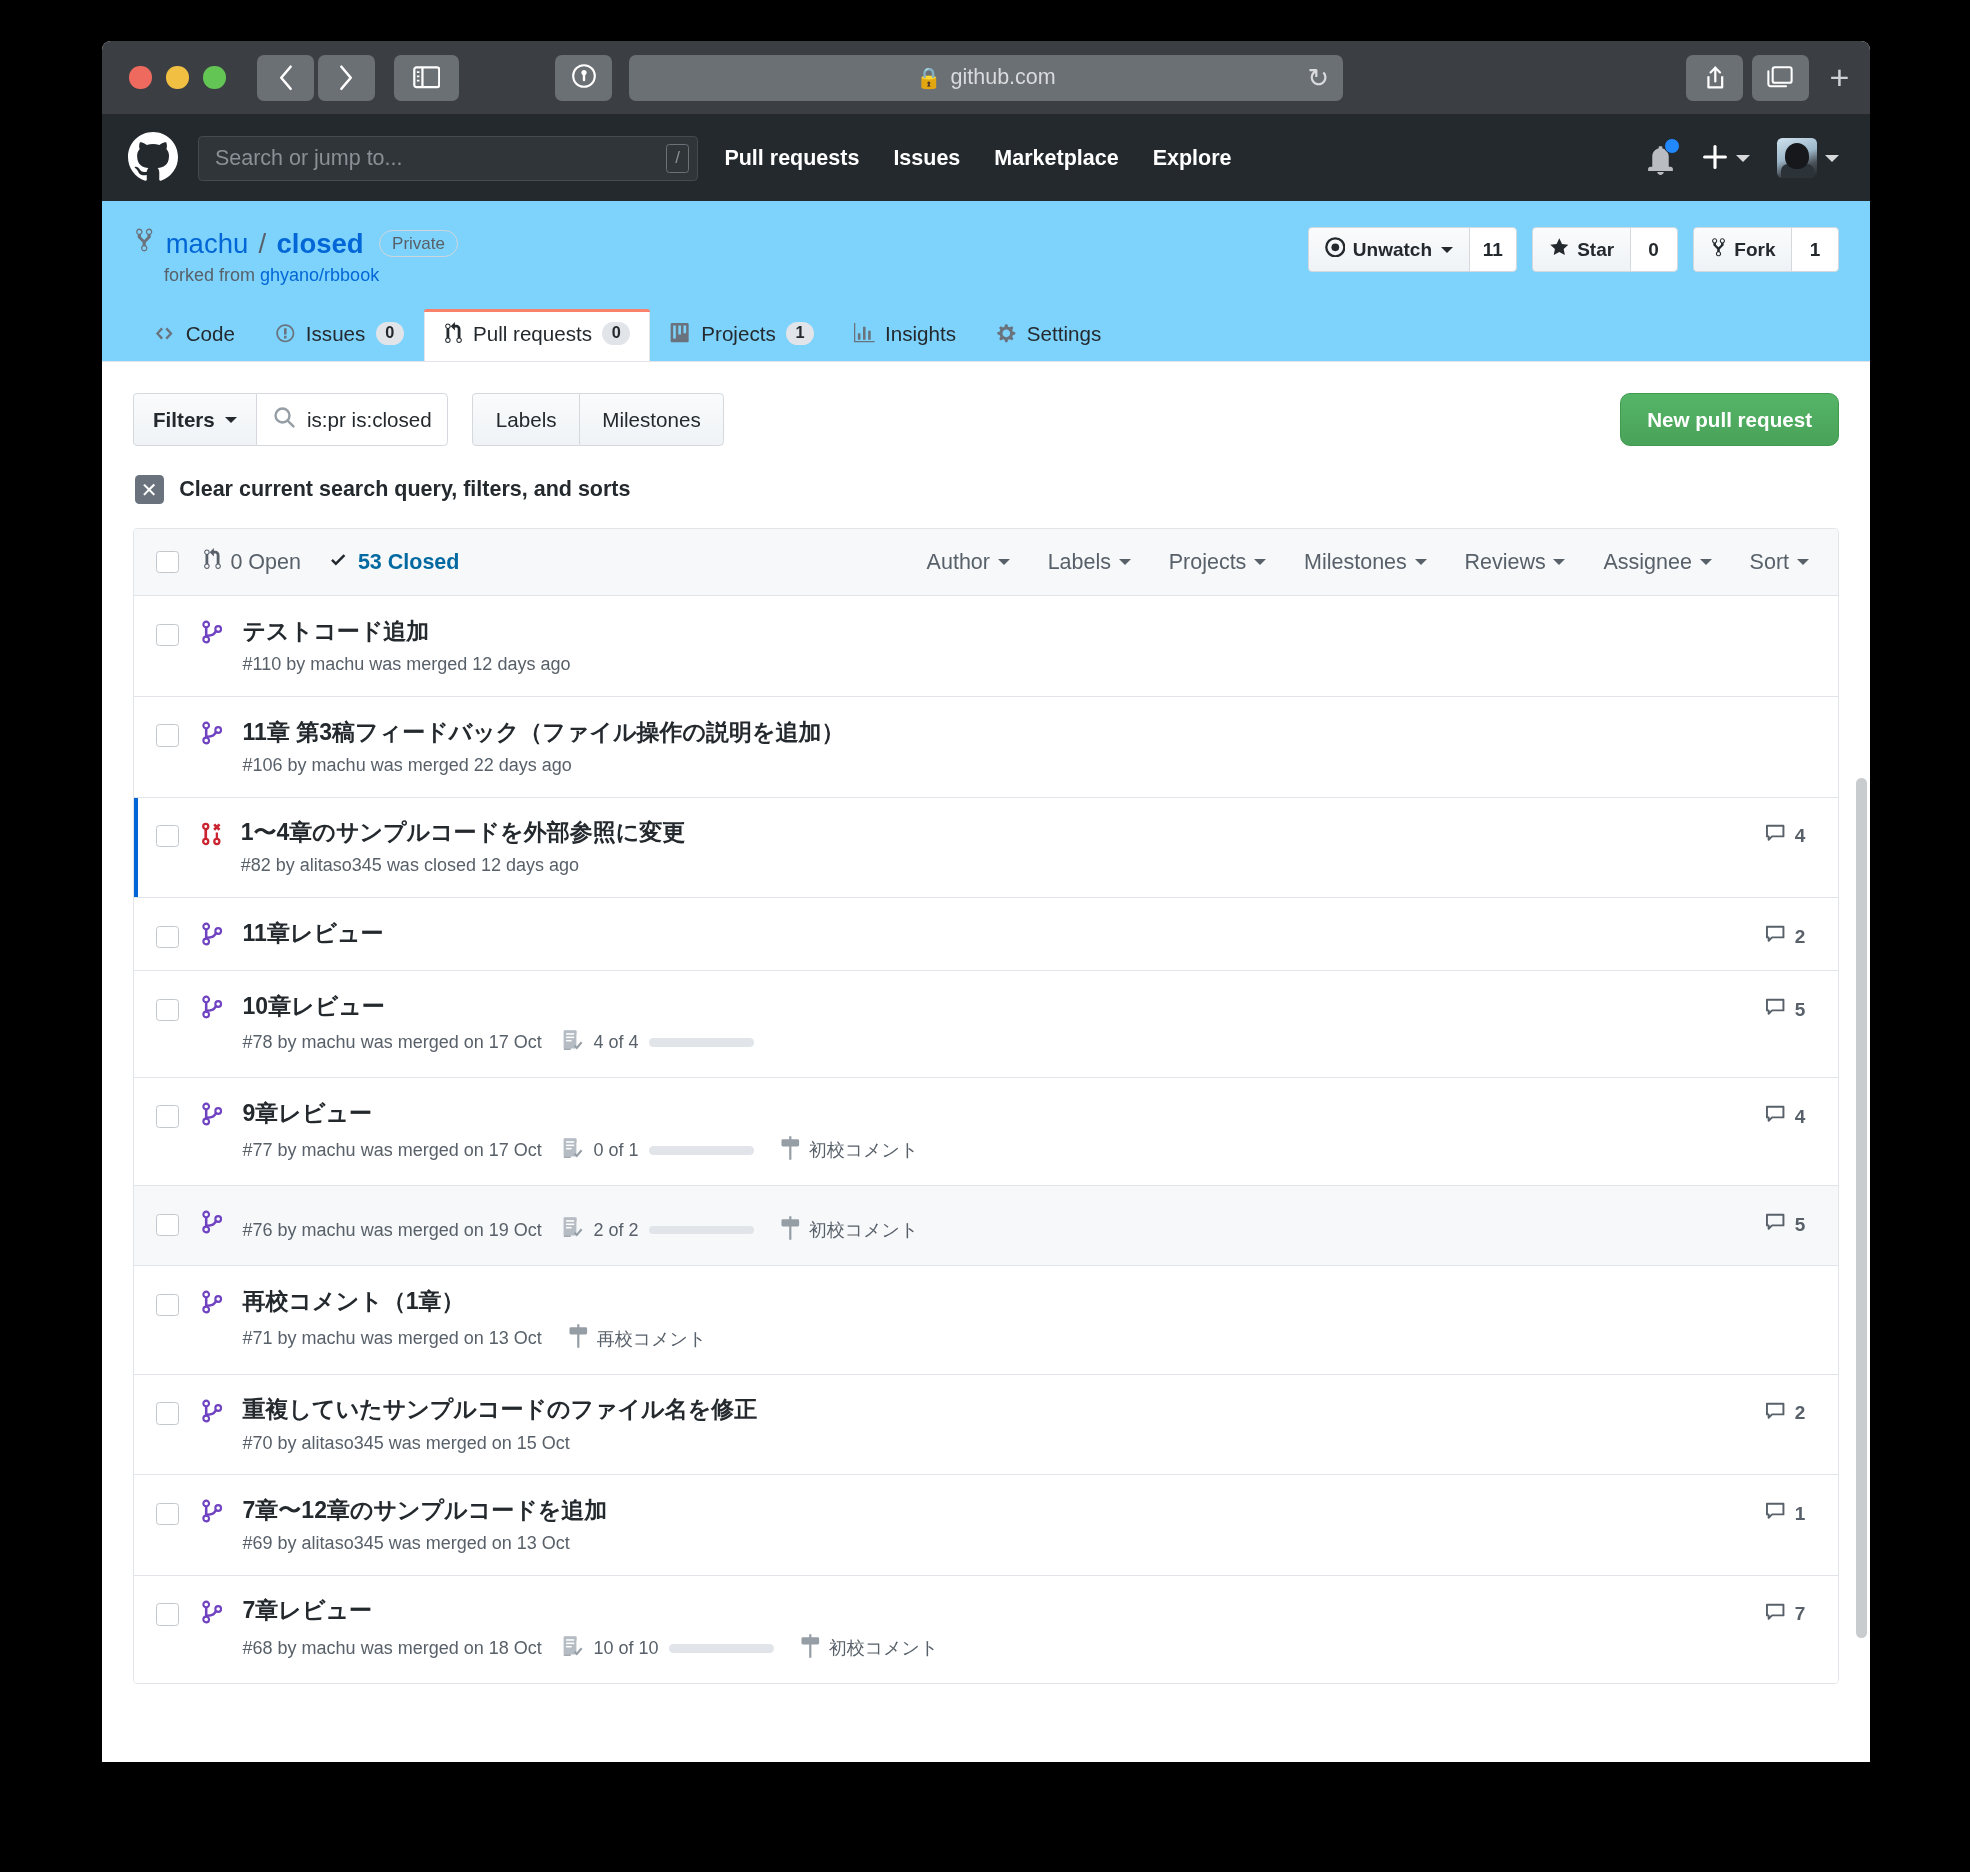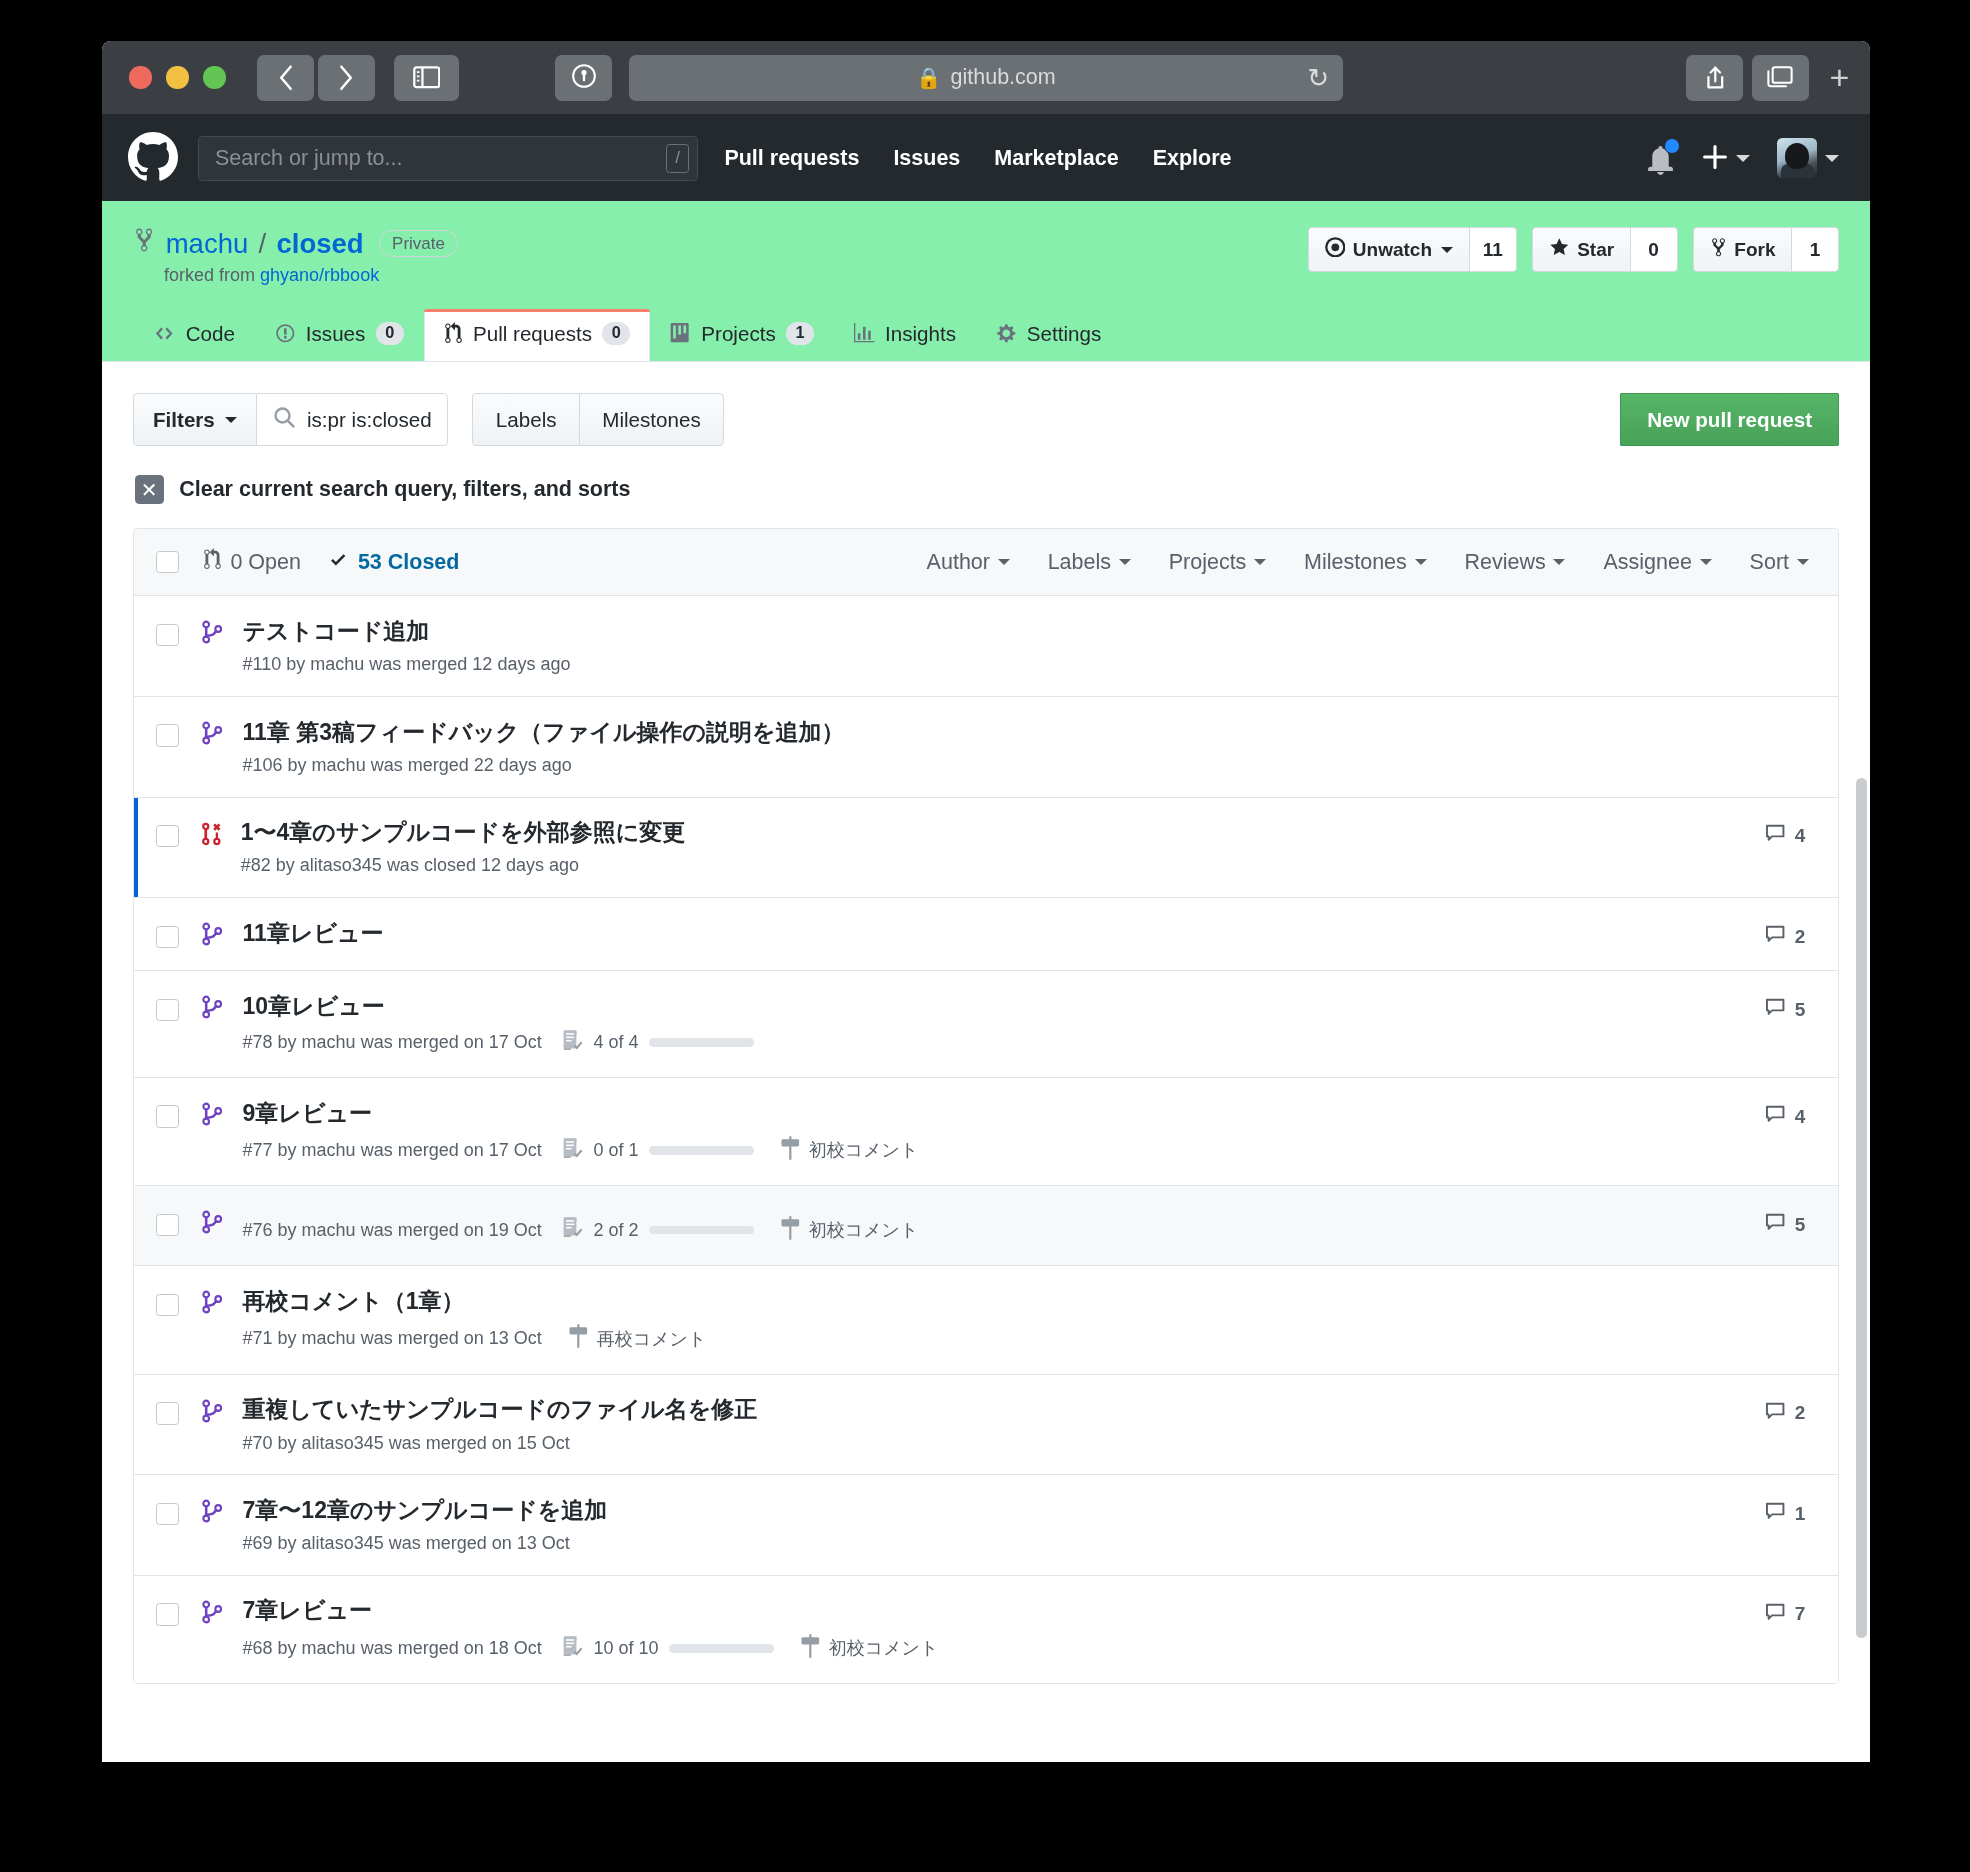--- a/index.html
+++ b/index.html
@@ -127,7 +127,7 @@
   }
 
   
-  .repo-area { background: #86efac; border-bottom: 0.9px solid #e1e4e8; padding: 26px 31px 0 31px; }
+  .repo-area { background: #7dd3fc; border-bottom: 0.9px solid #e1e4e8; padding: 26px 31px 0 31px; }
   .repo-top { display: flex; align-items: flex-start; }
   .repo-title { display: flex; align-items: center; gap: 10.3px; font-size: 27.5px; }
   .repo-title .owner { color: #0366d6; font-weight: normal; }

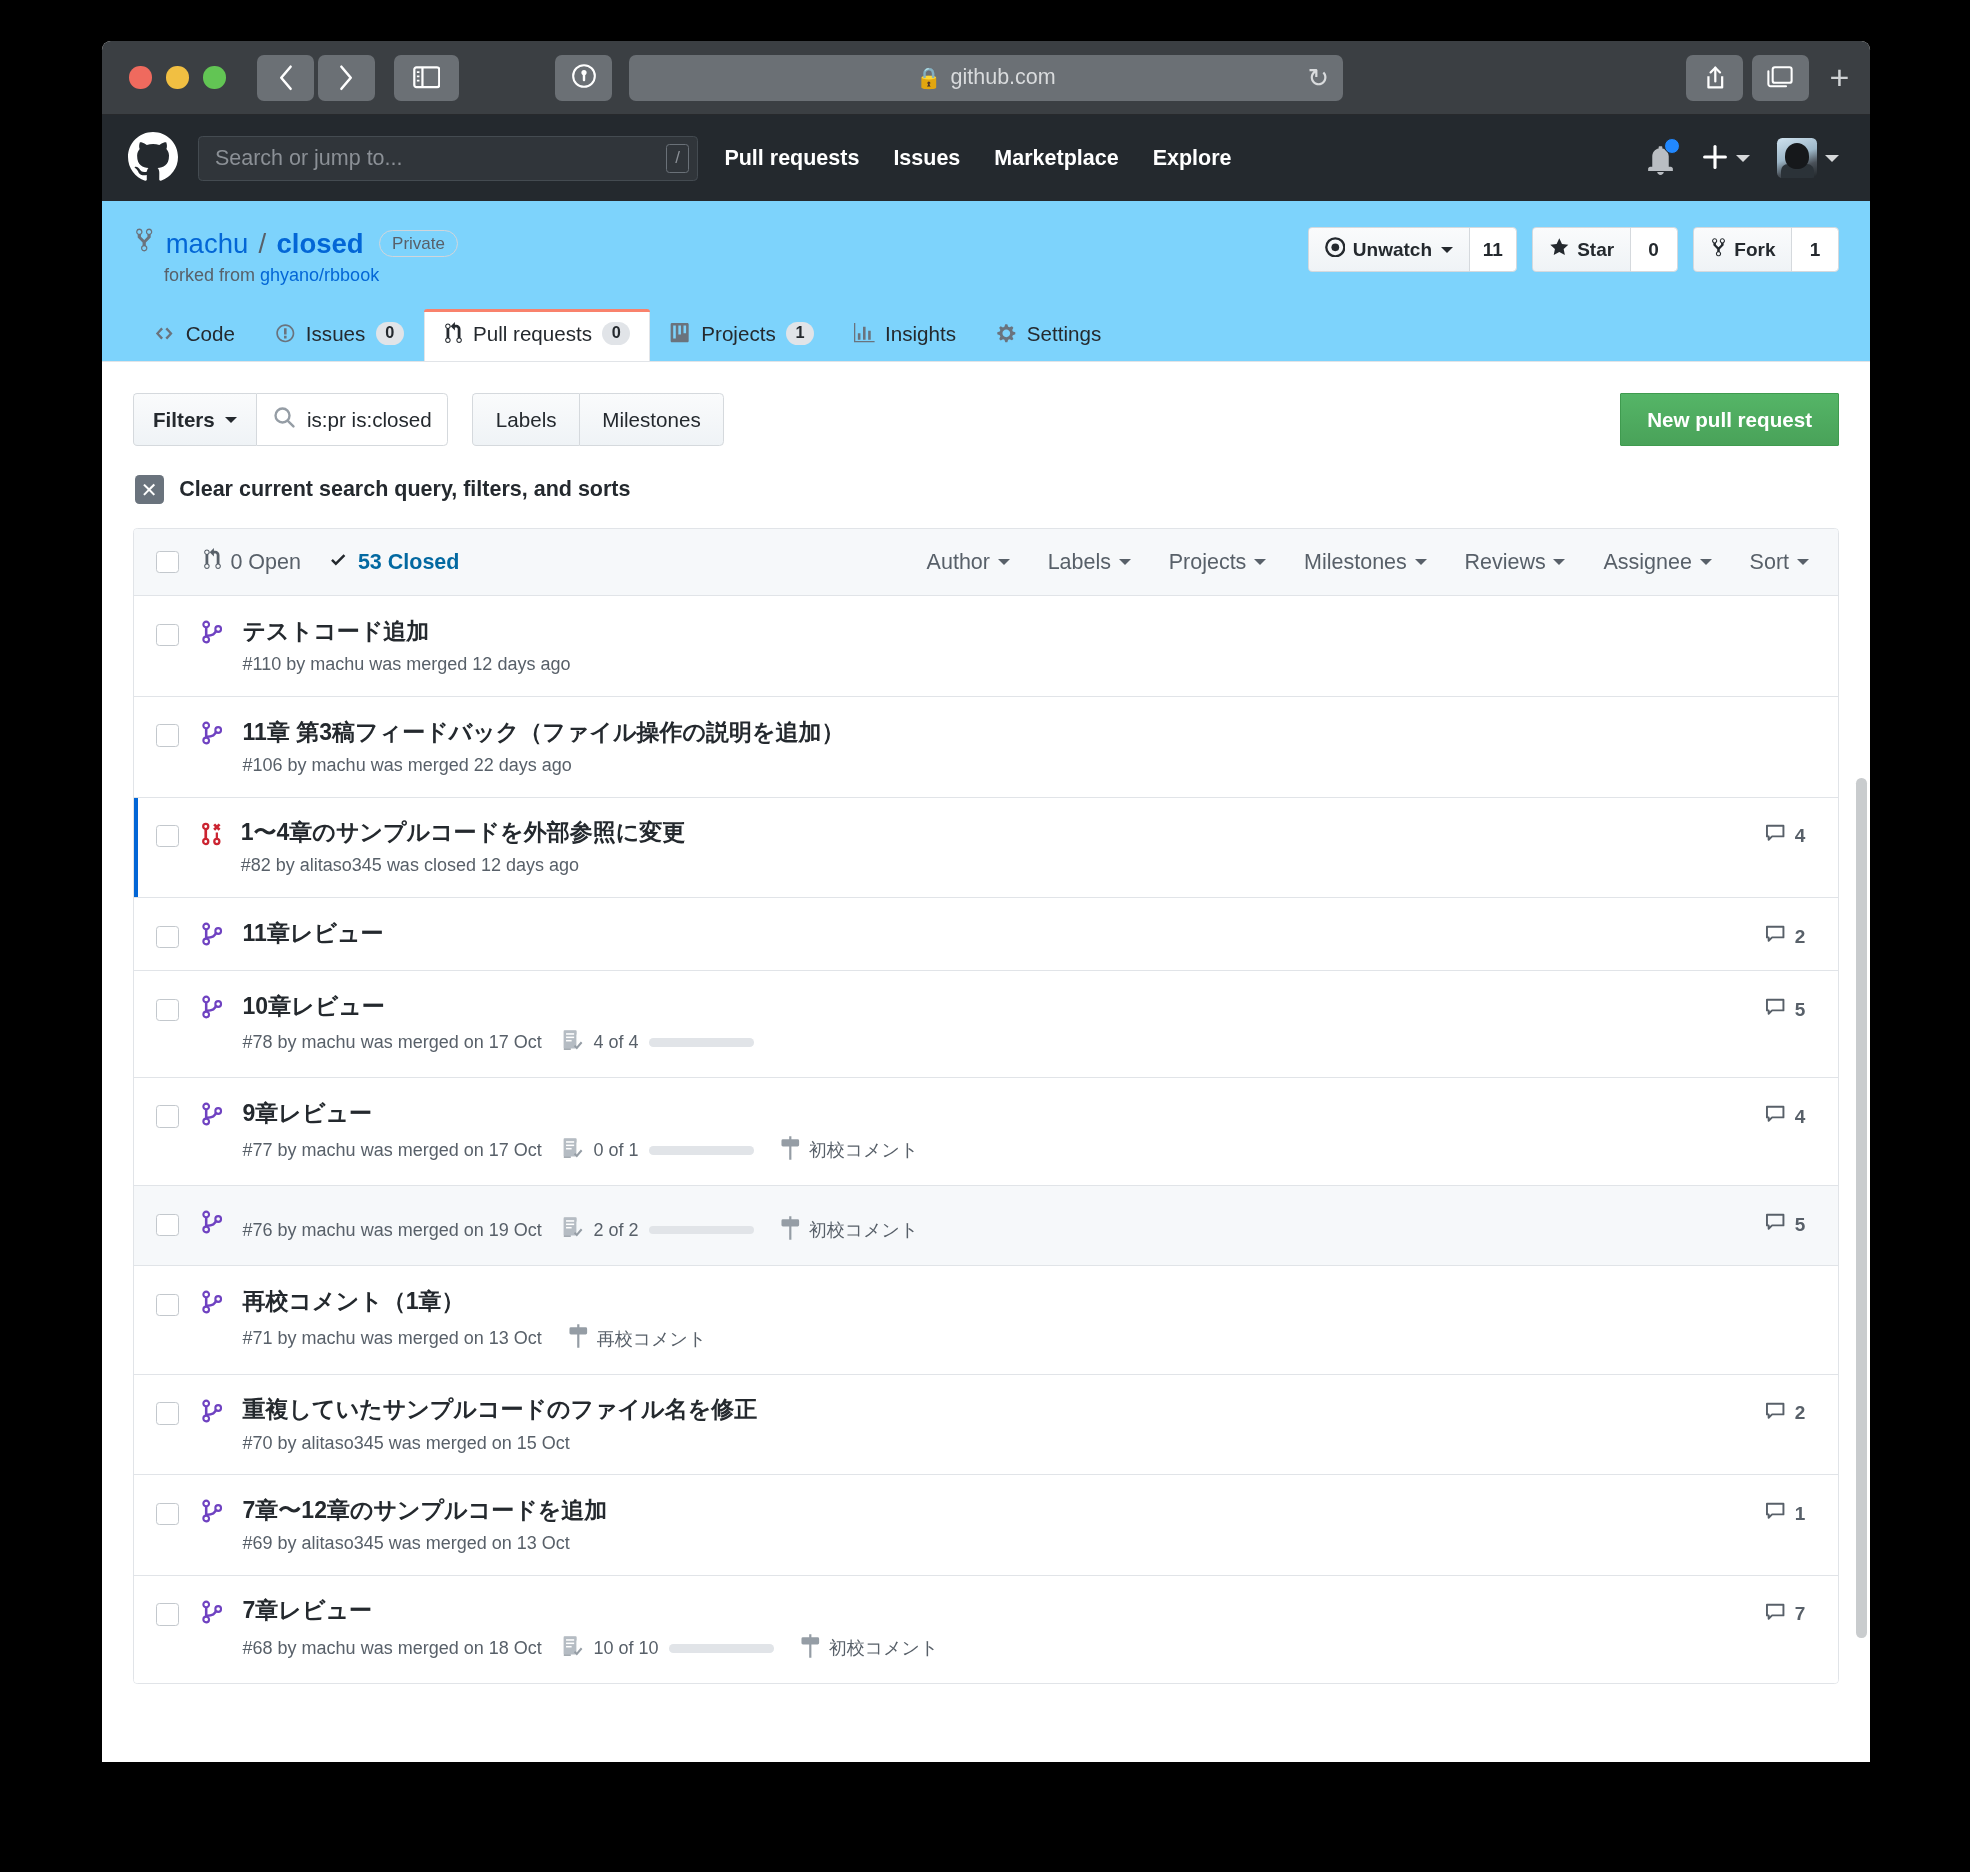--- a/index.html
+++ b/index.html
@@ -221,7 +221,7 @@
     height: 53px; padding: 0 26px;
     background: linear-gradient(#55b567,#49a259);
     border: 0.9px solid #3f9b4f;
-    border-radius: 1px;
+    border-radius: 10px;
     color: #fff; font-size: 20.6px; font-weight: bold;
     display: flex; align-items: center;
   }

